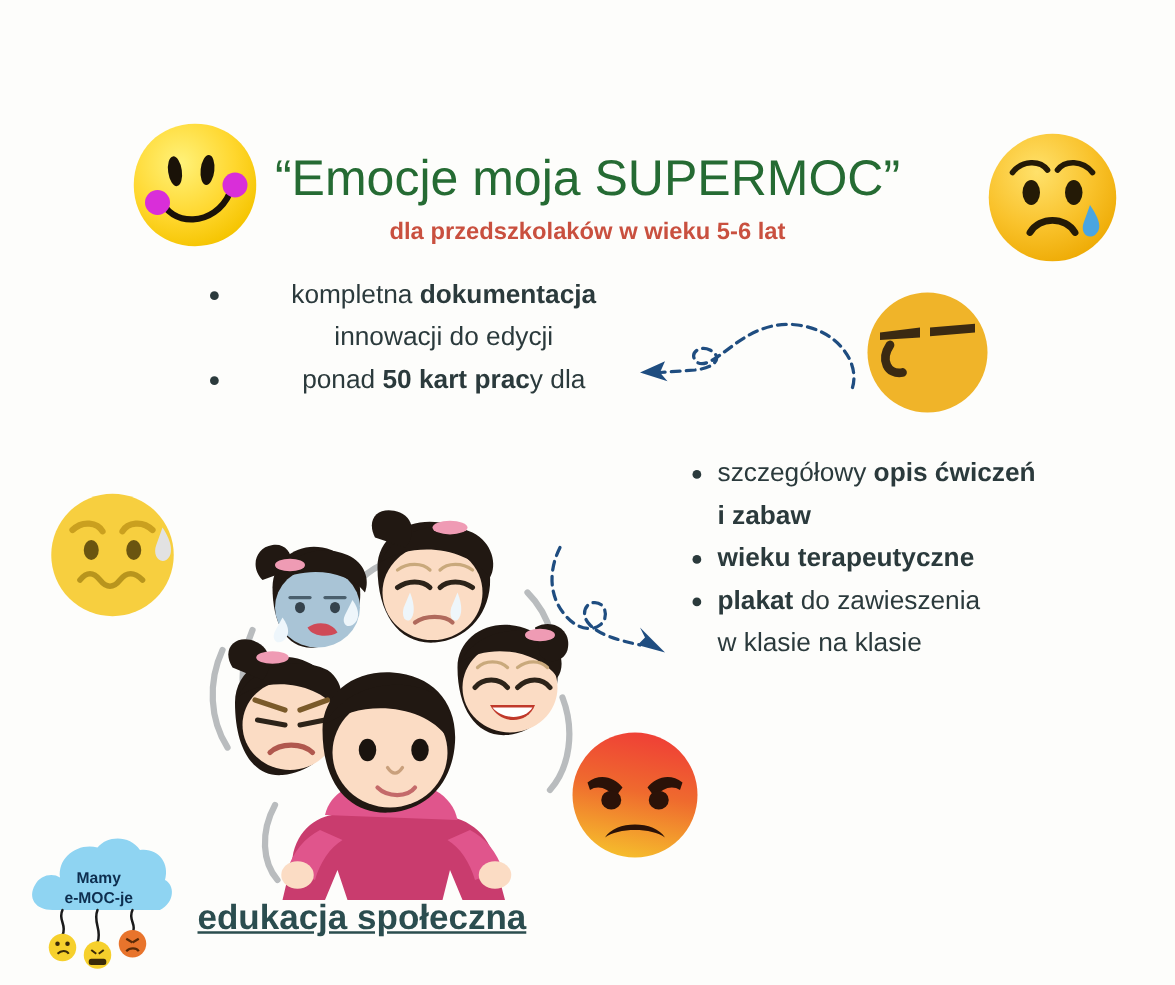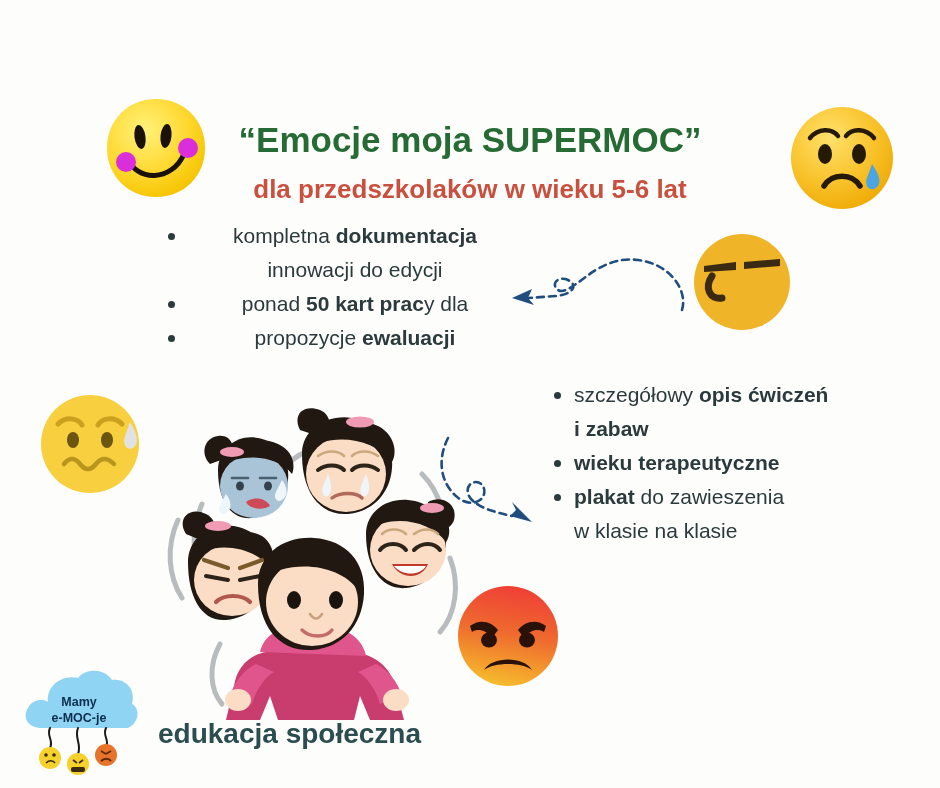--- a/index.html
+++ b/index.html
@@ -22,7 +22,7 @@
   .title-line2{
     position:absolute;left:0;top:122px;width:940px;
     text-align:center;
-    font-size:35px;font-weight:bold;line-height:1.05;
+    font-size:40px;font-weight:normal;line-height:1.05;
     color:#256b33;
   }
   .subtitle{

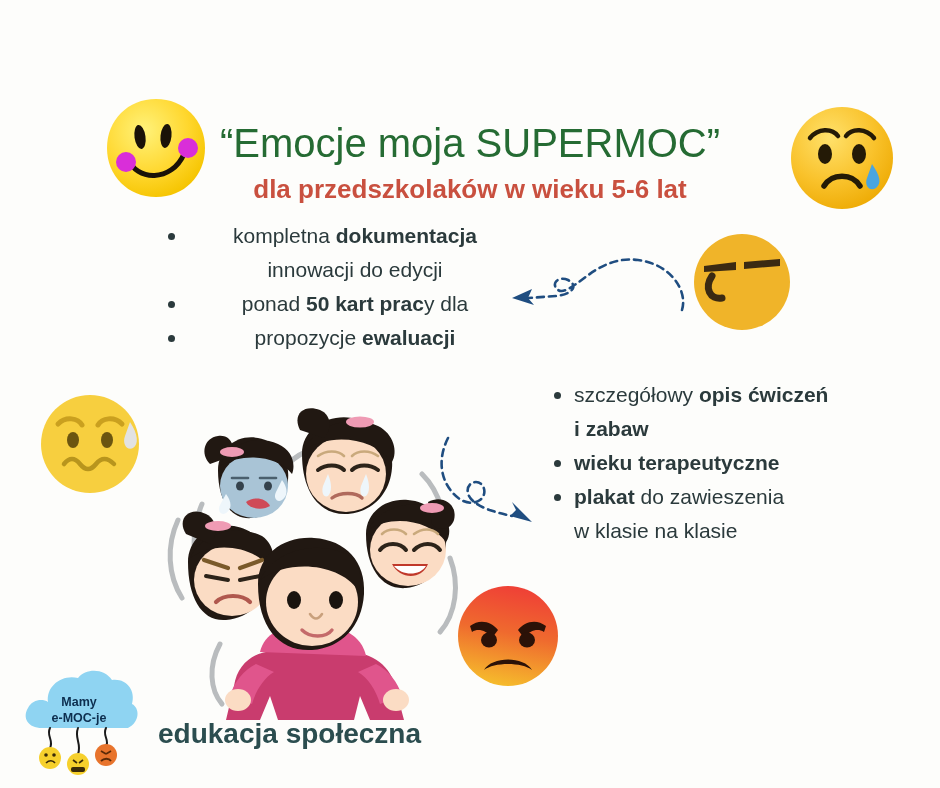--- a/index.html
+++ b/index.html
@@ -28,7 +28,7 @@
   .subtitle{
     position:absolute;left:0;top:176px;width:940px;
     text-align:center;
-    font-size:26px;font-weight:bold;line-height:1.05;
+    font-size:19px;font-weight:bold;line-height:1.05;
     color:#c9503f;
   }
 

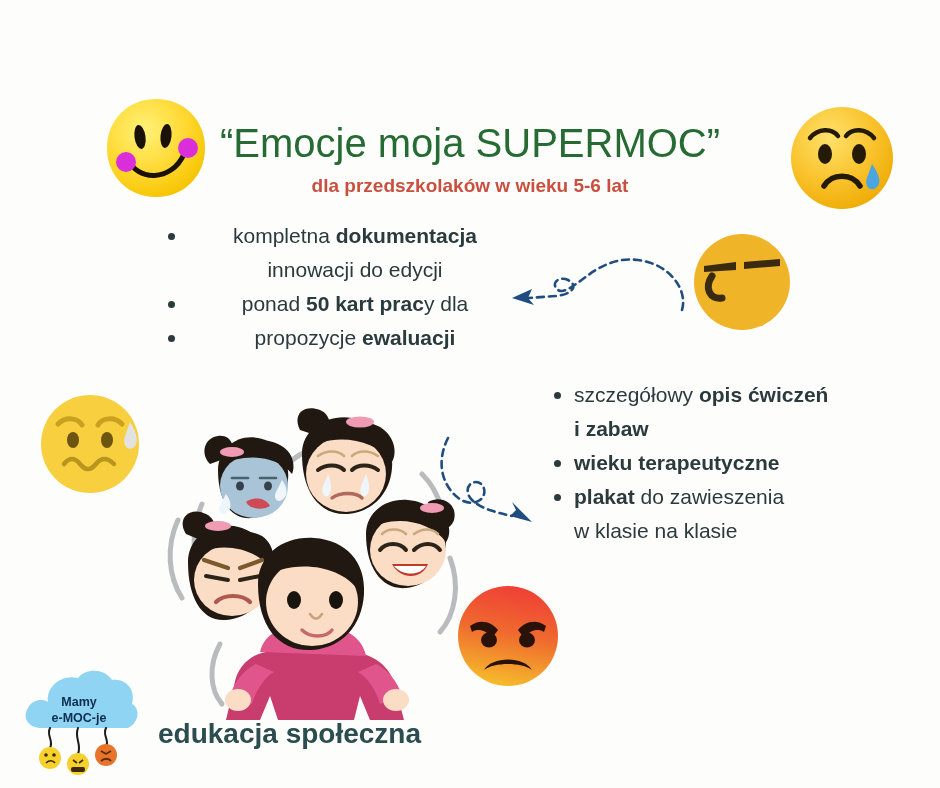--- a/index.html
+++ b/index.html
@@ -102,9 +102,6 @@
     </li>
     <li>
       <span>ponad </span><b>50 kart prac</b><span>y dla</span>
-    </li>
-    <li>
-      <span>propozycje </span><b>ewaluacji</b><span></span>
     </li>
   </ul>
 

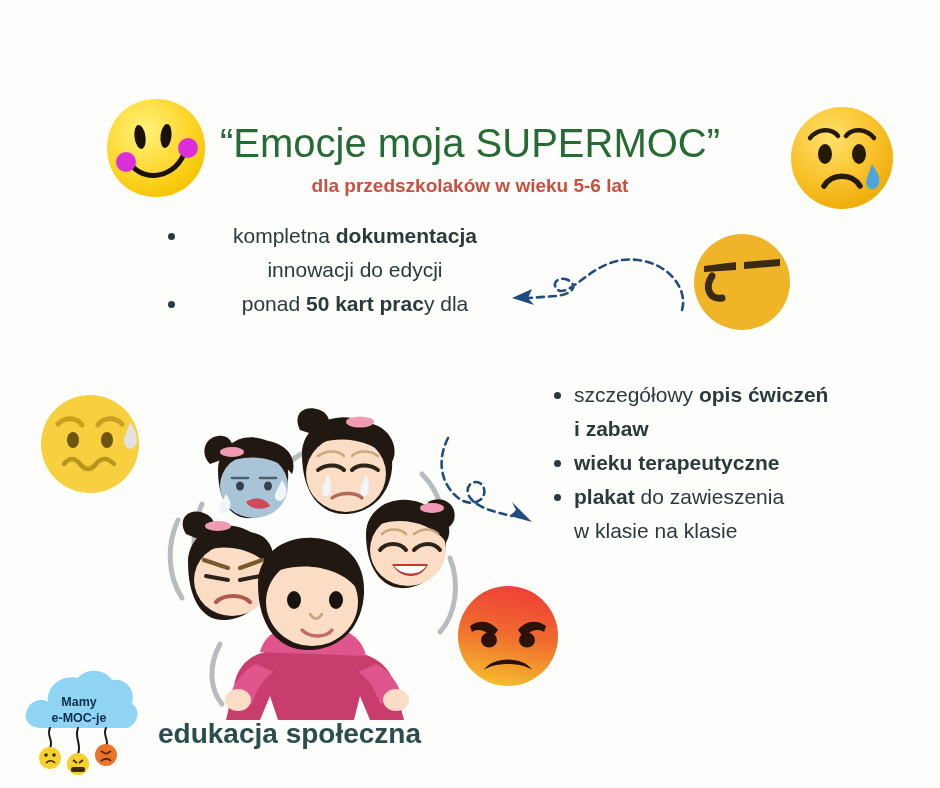--- a/index.html
+++ b/index.html
@@ -52,7 +52,7 @@
   b{font-weight:bold;}
 
   .list-left{position:absolute;left:162px;top:219px;width:360px;text-align:center;}
-  .list-right{position:absolute;left:548px;top:378px;width:375px;}
+  .list-right{position:absolute;left:548px;top:362px;width:375px;}
   .list-right li{font-size:21px;line-height:1.72;}
 
   

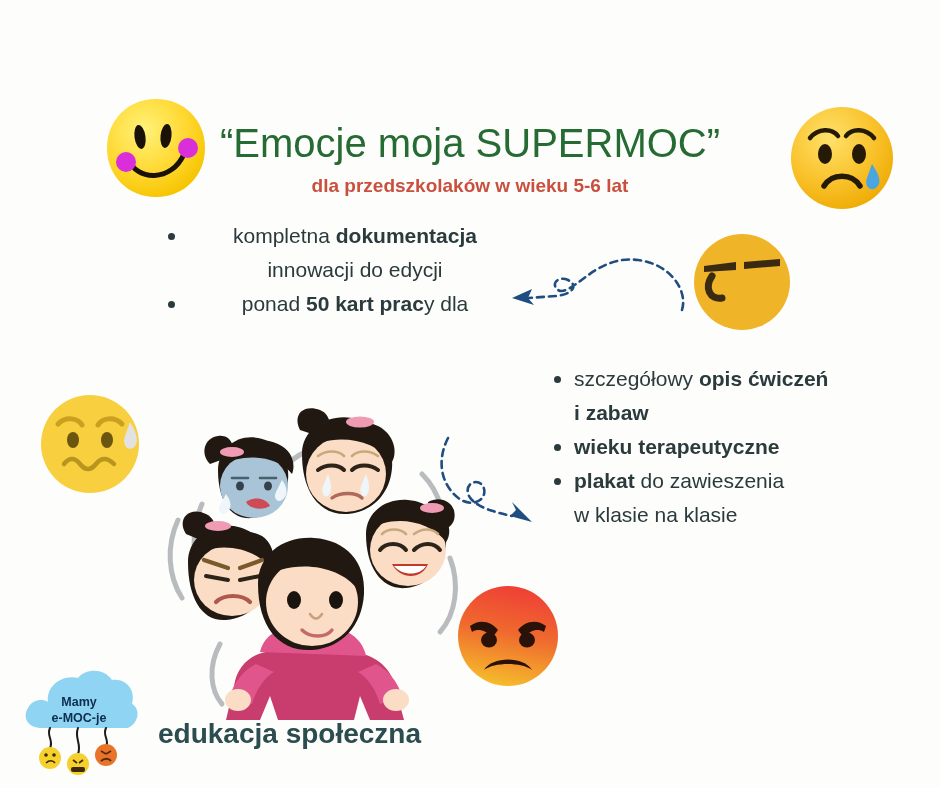--- a/index.html
+++ b/index.html
@@ -58,7 +58,7 @@
   
   .caption{
     position:absolute;left:158px;top:718px;
-    font-size:28px;font-weight:bold;color:#2b4d4f;
+    font-size:28px;font-weight:bold;color:#2b4d4f;text-decoration:underline;
   }
 
   

